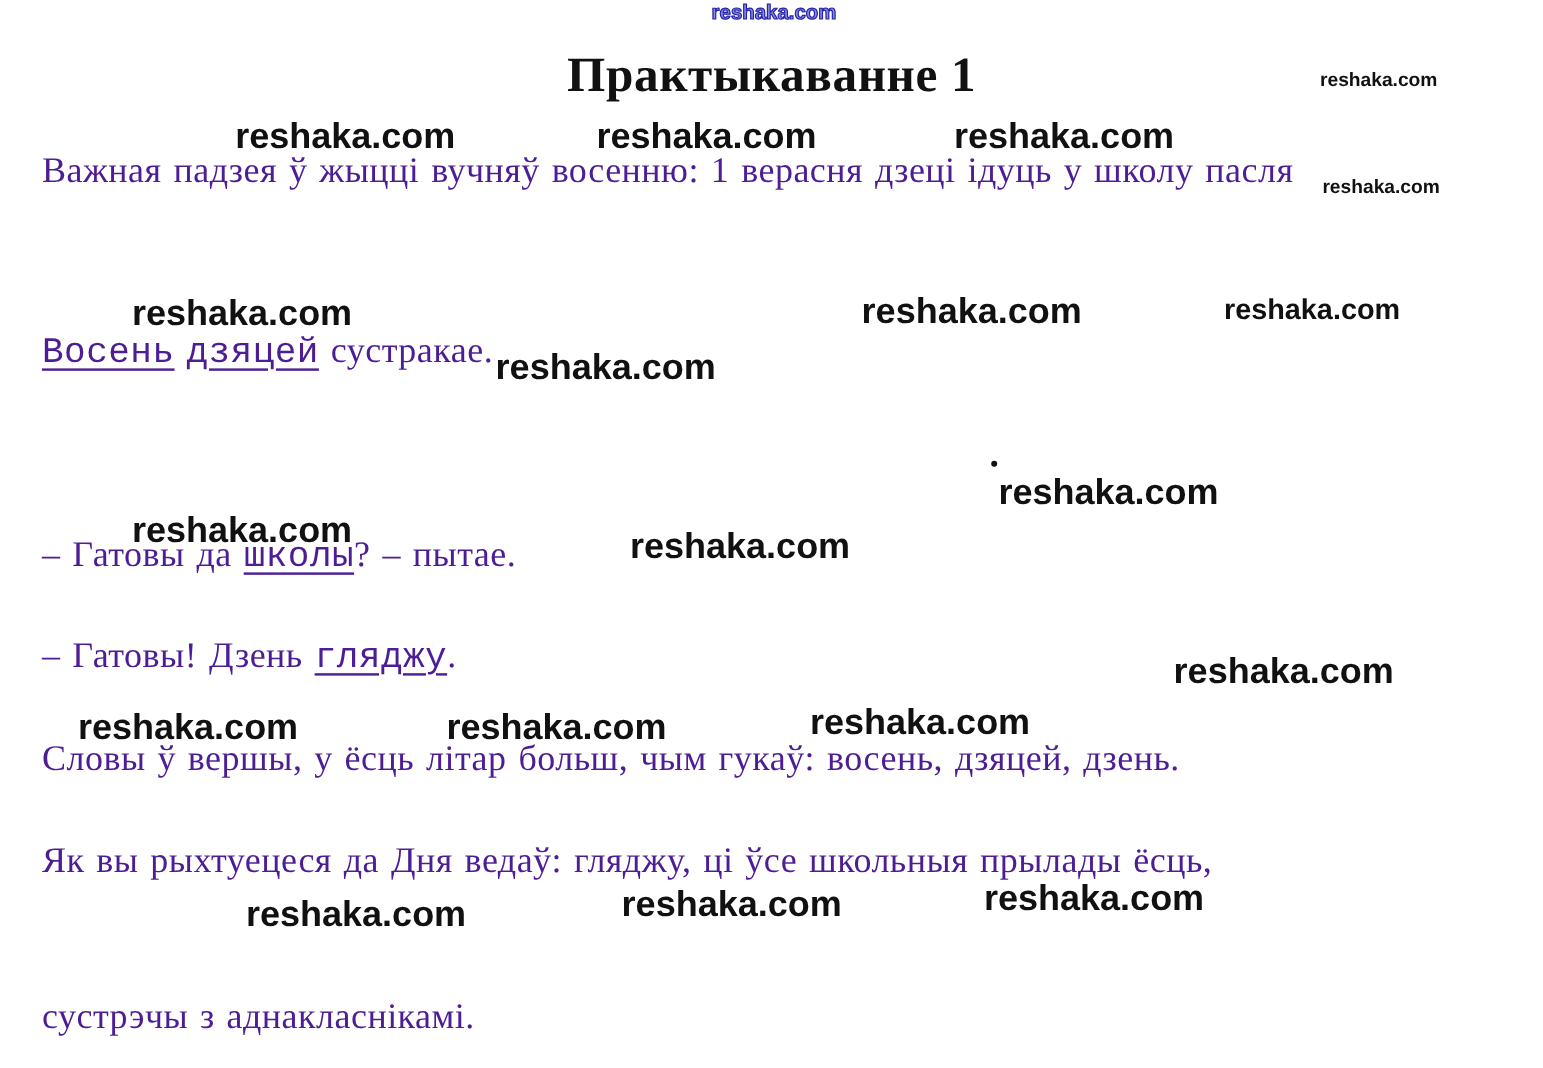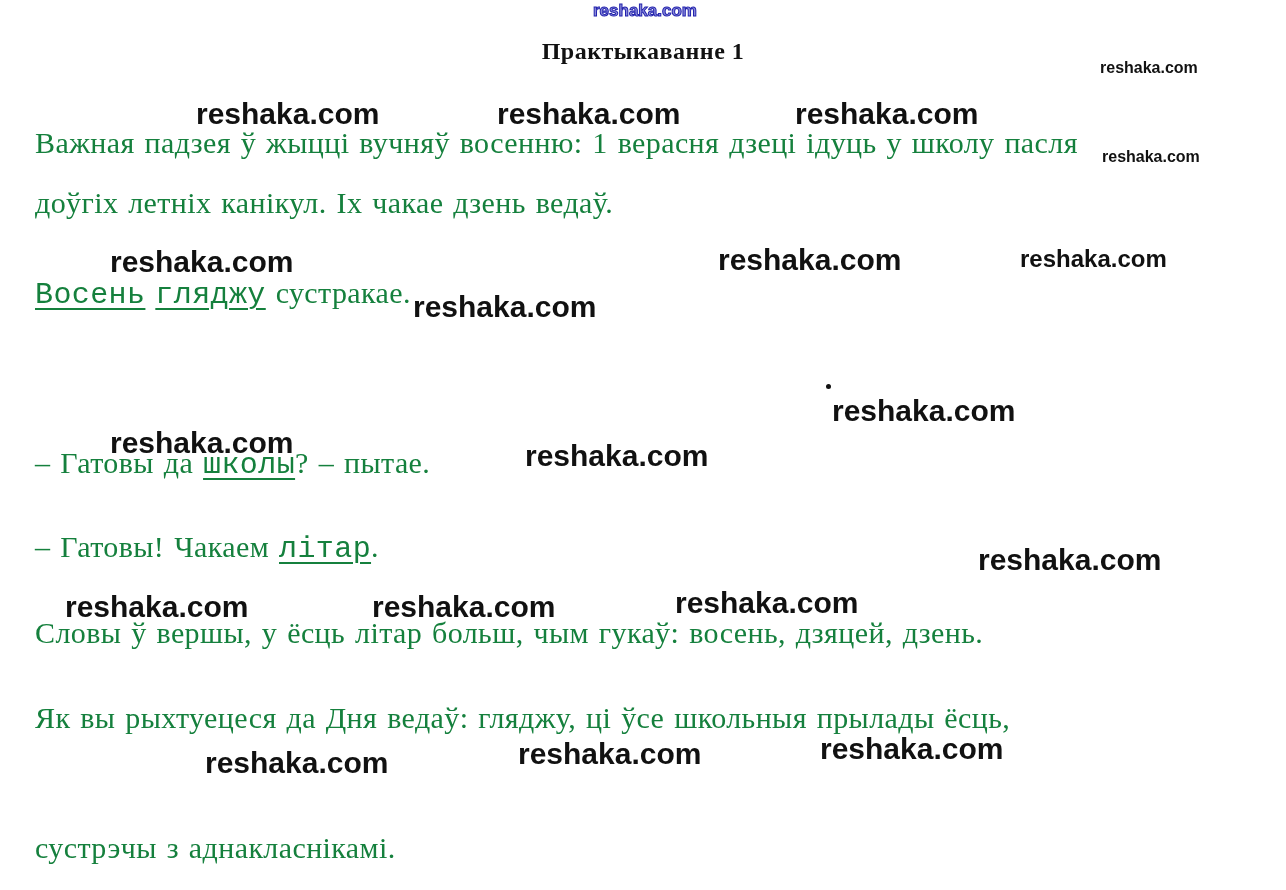--- a/index.html
+++ b/index.html
@@ -19,7 +19,7 @@
     top: 38px; left: 0;
     width: 100%;
     text-align: center;
-    font-size: 24px;
+    font-size: 41px;
     font-weight: bold;
     color: #111111;
     letter-spacing: 0.5px;

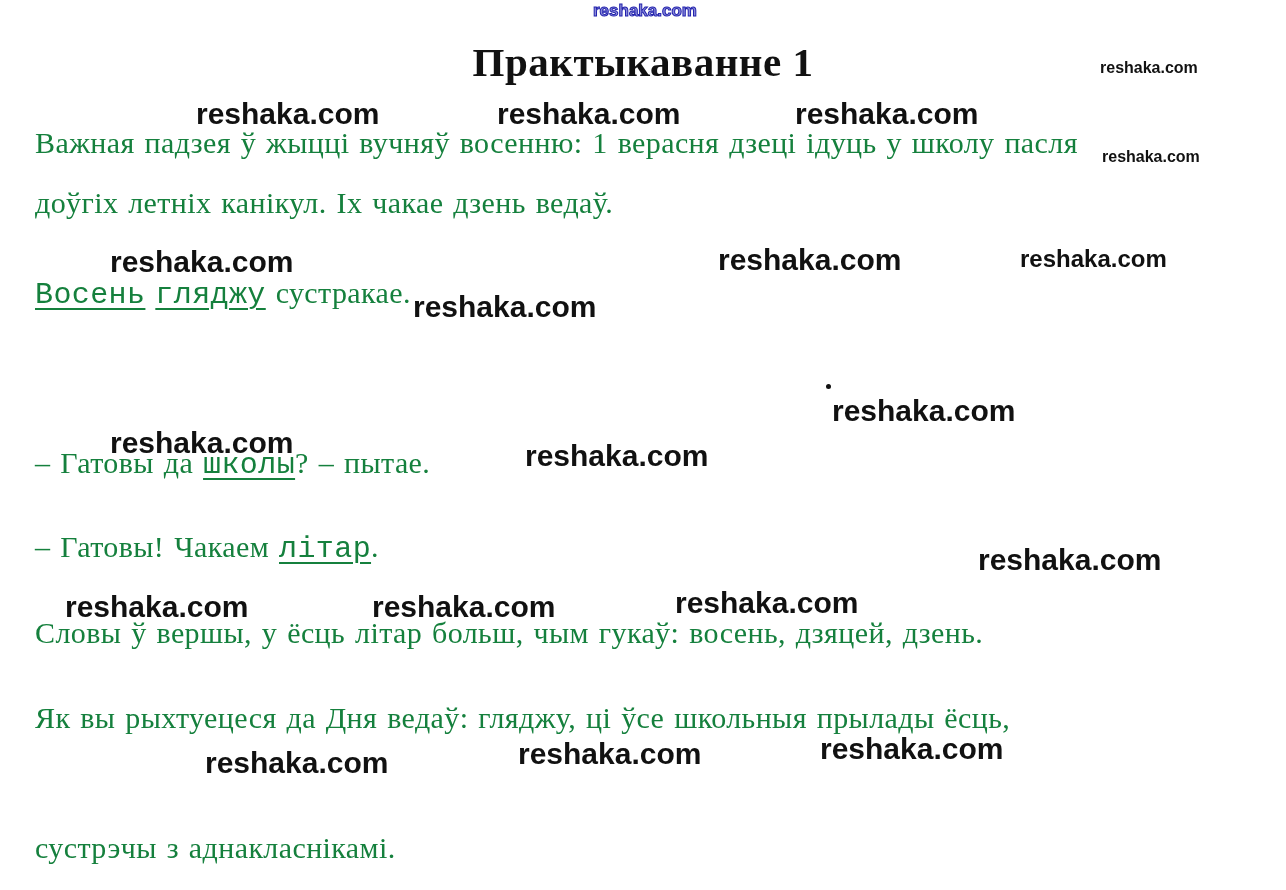--- a/index.html
+++ b/index.html
@@ -29,7 +29,7 @@
     left: 35px;
     white-space: nowrap;
     font-size: 30px;
-    color: #15803d;
+    color: #4c1d95;
     letter-spacing: 0.4px;
     word-spacing: 2px;
     line-height: 1.1;

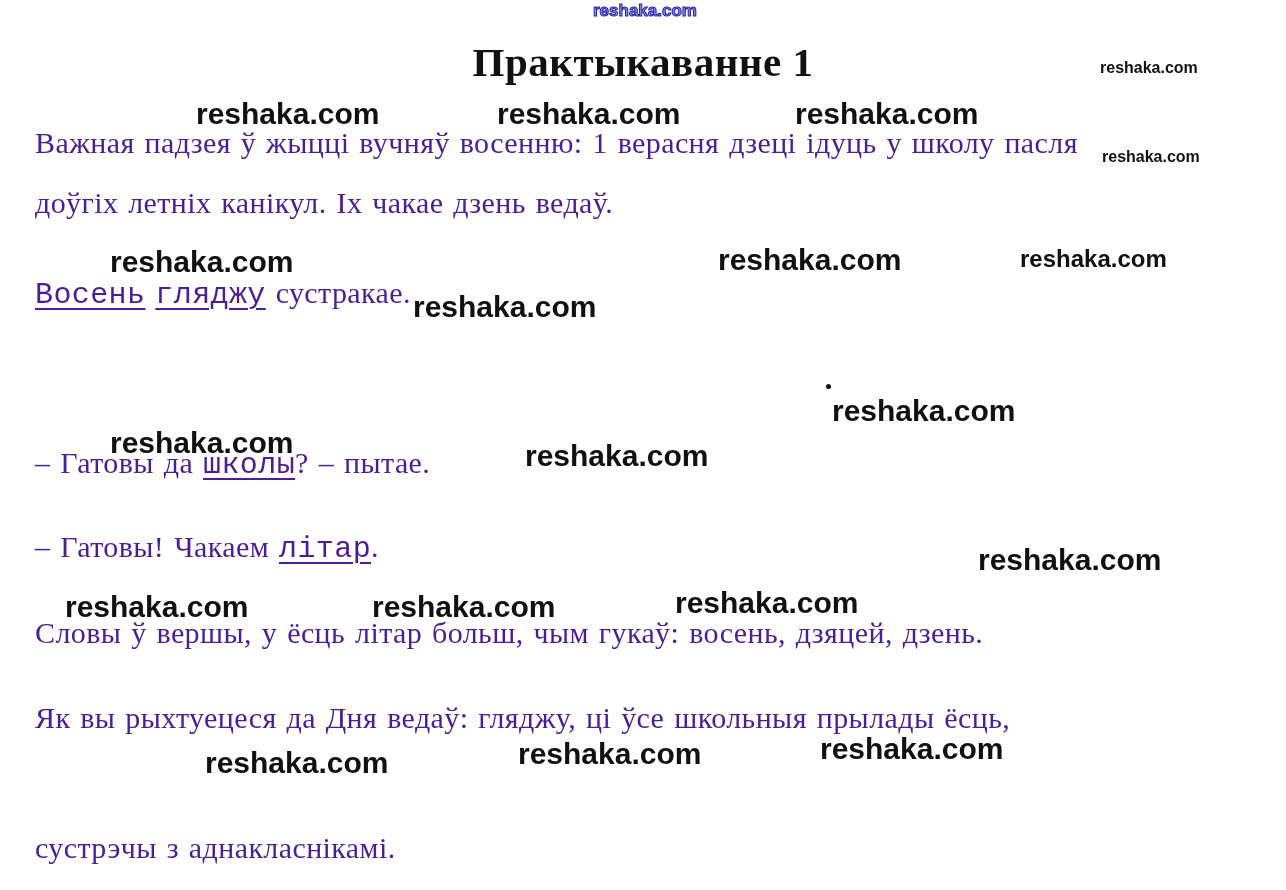--- a/index.html
+++ b/index.html
@@ -102,7 +102,6 @@
   <div class="doc-title">Практыкаванне 1</div>
 
   <div class="line l-intro1">Важная падзея ў жыцці вучняў восенню: 1 верасня дзеці ідуць у школу пасля</div>
-  <div class="line l-intro2">доўгіх летніх канікул. Іх чакае дзень ведаў.</div>
 
   <div class="line l-verse1"><span class="u">Восень</span><span> </span><span class="u">гляджу</span><span> сустракае.</span></div>
 

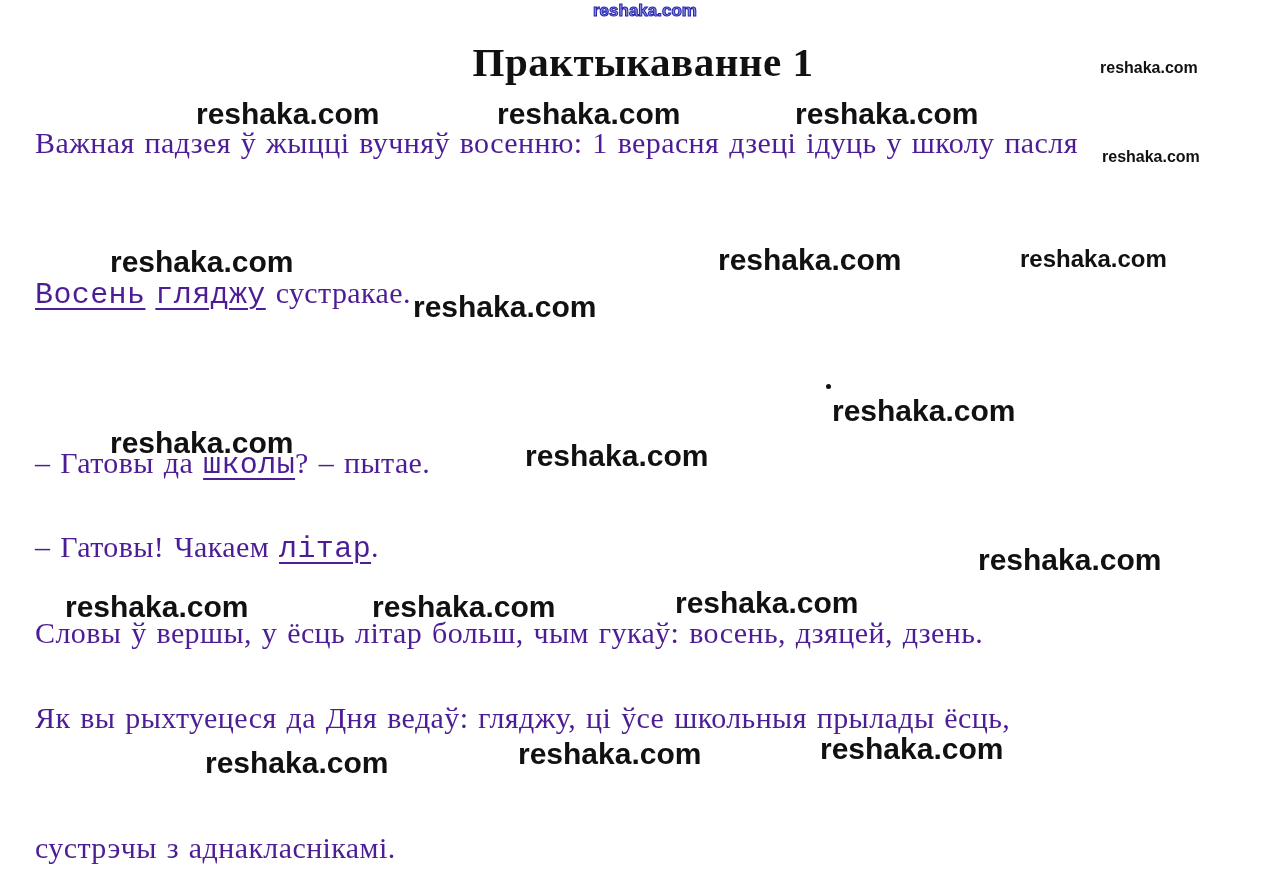--- a/index.html
+++ b/index.html
@@ -103,7 +103,7 @@
 
   <div class="line l-intro1">Важная падзея ў жыцці вучняў восенню: 1 верасня дзеці ідуць у школу пасля</div>
 
-  <div class="line l-verse1"><span class="u">Восень</span><span> </span><span class="u">гляджу</span><span> сустракае.</span></div>
+  <div class="line l-verse1"><span class="u">Восень</span><span> </span><span class="u">дзяцей</span><span> сустракае.</span></div>
 
 
   <div class="line l-verse3"><span>– Гатовы да </span><span class="u">школы</span><span>? – пытае.</span></div>

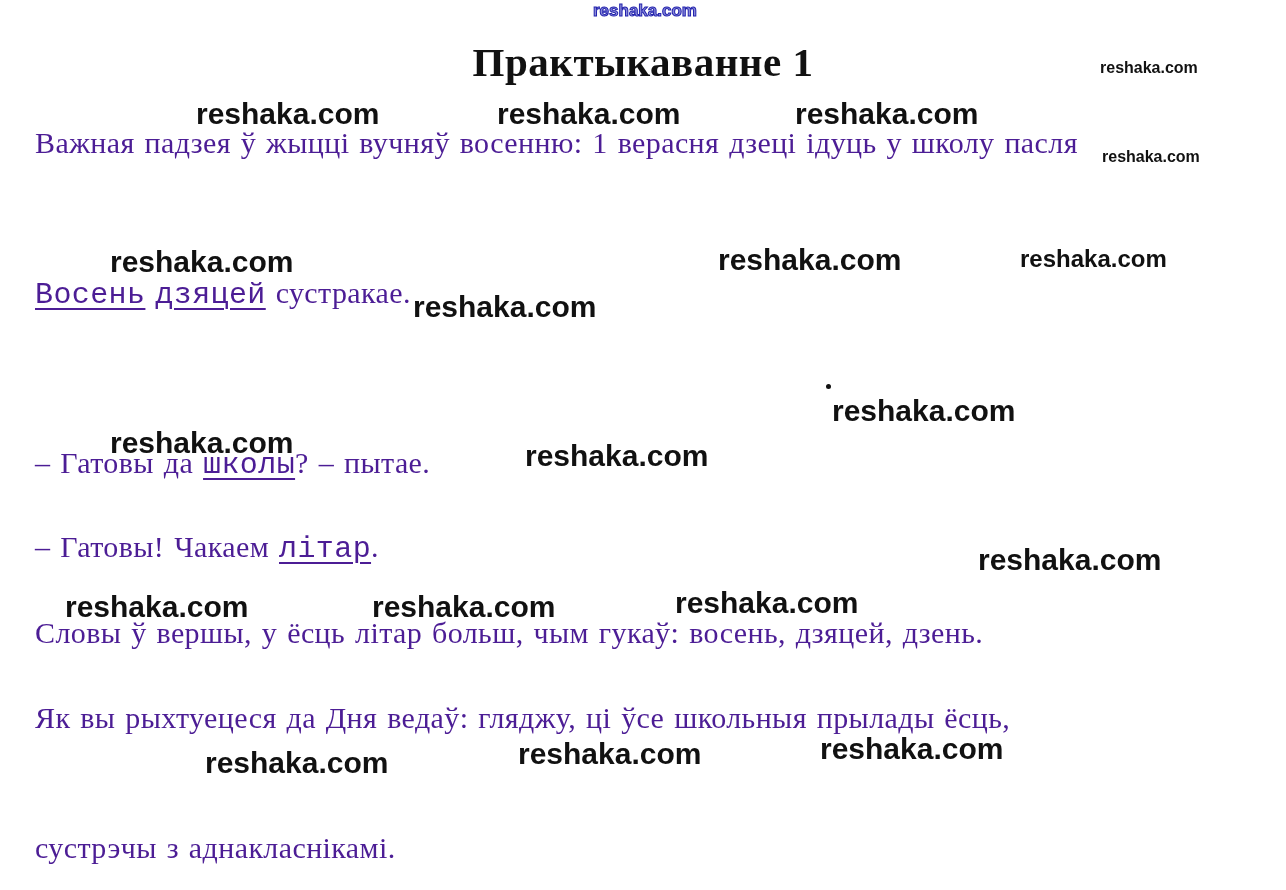--- a/index.html
+++ b/index.html
@@ -108,7 +108,7 @@
 
   <div class="line l-verse3"><span>– Гатовы да </span><span class="u">школы</span><span>? – пытае.</span></div>
 
-  <div class="line l-verse4"><span>– Гатовы! Чакаем </span><span class="u">літар</span><span>.</span></div>
+  <div class="line l-verse4"><span>– Гатовы! Дзень </span><span class="u">літар</span><span>.</span></div>
 
   <div class="line l-ans1">Словы ў вершы, у ёсць літар больш, чым гукаў: восень, дзяцей, дзень.</div>
   <div class="line l-ans2a">Як вы рыхтуецеся да Дня ведаў: гляджу, ці ўсе школьныя прылады ёсць,</div>

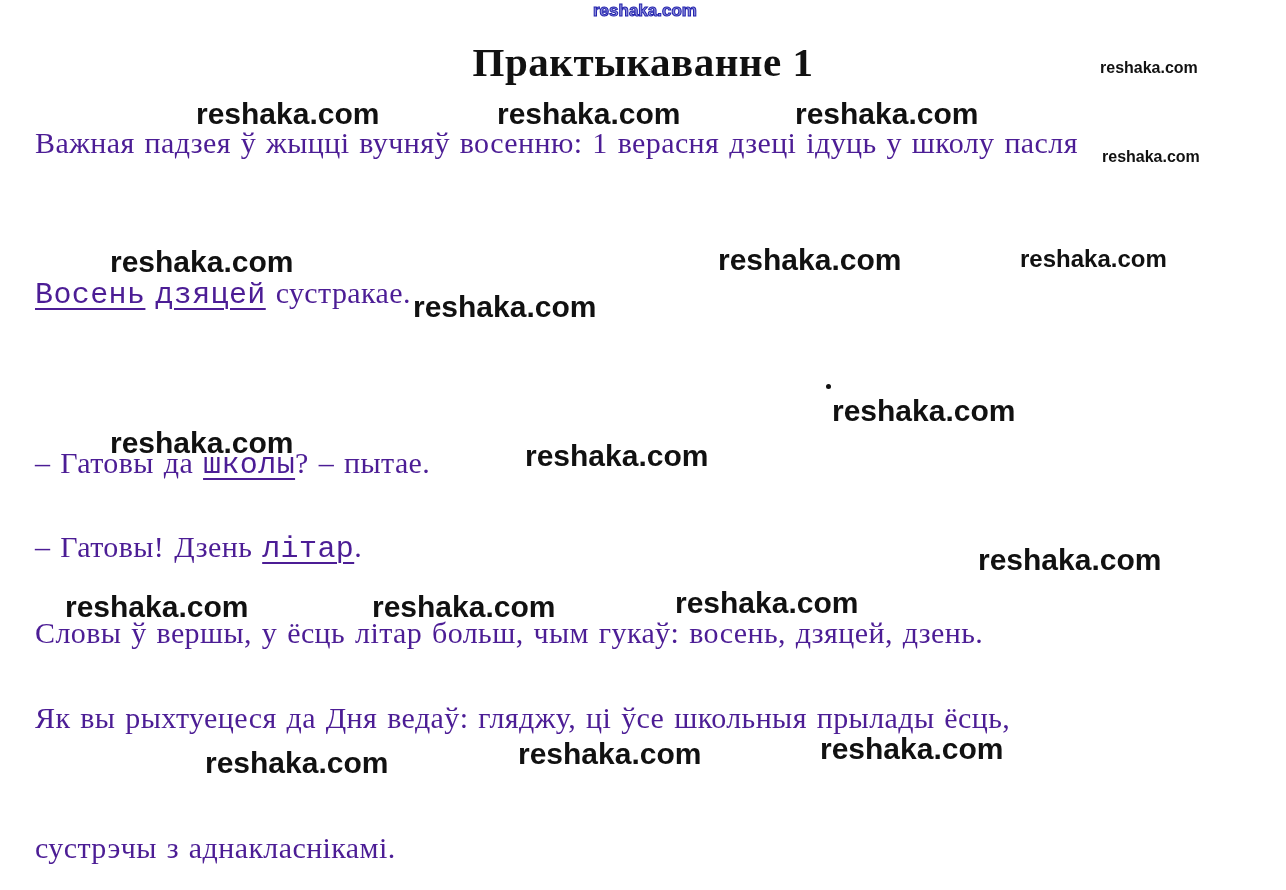--- a/index.html
+++ b/index.html
@@ -108,7 +108,7 @@
 
   <div class="line l-verse3"><span>– Гатовы да </span><span class="u">школы</span><span>? – пытае.</span></div>
 
-  <div class="line l-verse4"><span>– Гатовы! Дзень </span><span class="u">літар</span><span>.</span></div>
+  <div class="line l-verse4"><span>– Гатовы! Дзень </span><span class="u">гляджу</span><span>.</span></div>
 
   <div class="line l-ans1">Словы ў вершы, у ёсць літар больш, чым гукаў: восень, дзяцей, дзень.</div>
   <div class="line l-ans2a">Як вы рыхтуецеся да Дня ведаў: гляджу, ці ўсе школьныя прылады ёсць,</div>

